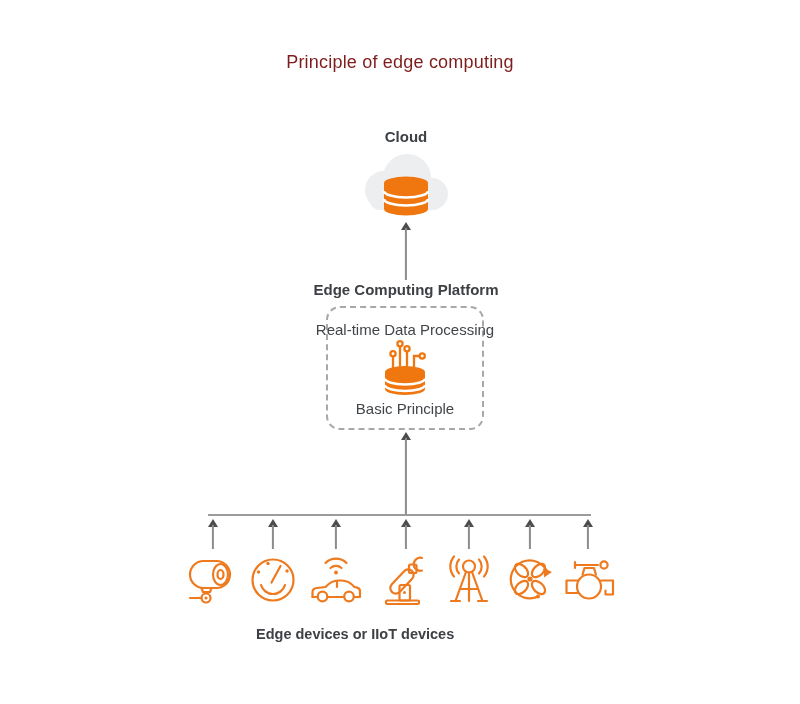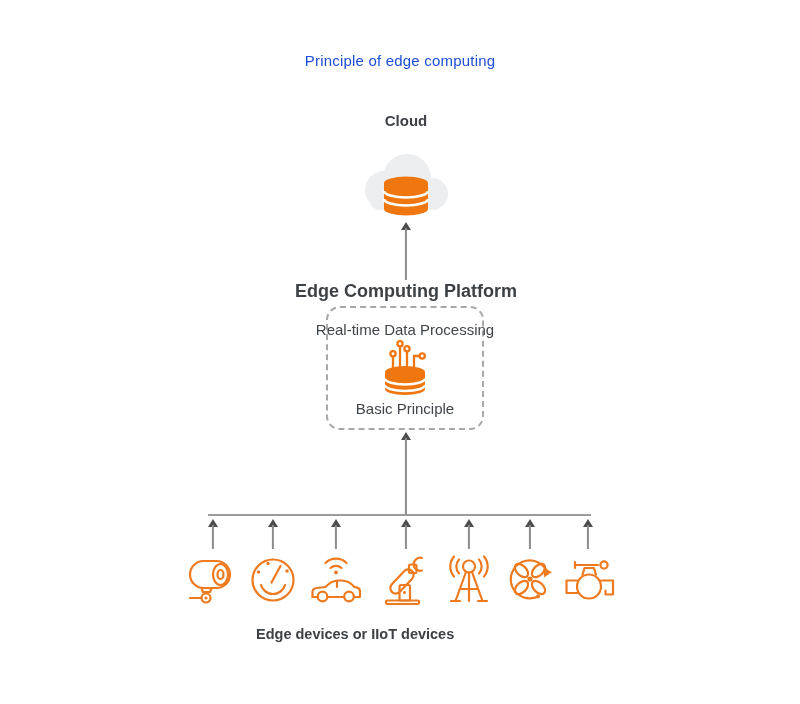--- a/index.html
+++ b/index.html
@@ -6,7 +6,7 @@
   .canvas{position:relative;width:800px;height:704px;background:#ffffff;overflow:hidden;
           font-family:"Liberation Sans",sans-serif;color:#3d4145;}
   .page-title{position:absolute;top:52px;left:0;width:800px;text-align:center;
-              font-size:15px;font-weight:500;color:#1d4ed8;letter-spacing:.2px;}
+              font-size:18px;font-weight:500;color:#7f1d1d;letter-spacing:.2px;}
   .cloud-label{position:absolute;top:112px;left:306px;width:200px;text-align:center;
                font-size:15px;font-weight:700;}
   .cloud-figure{position:absolute;left:362px;top:150px;width:88px;height:70px;}

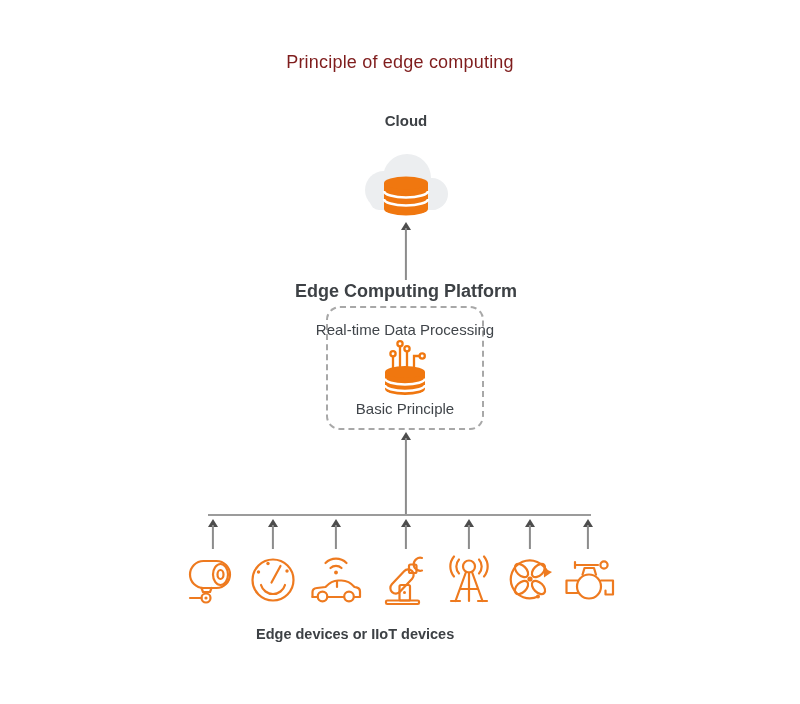--- a/index.html
+++ b/index.html
@@ -7,7 +7,7 @@
           font-family:"Liberation Sans",sans-serif;color:#3d4145;}
   .page-title{position:absolute;top:52px;left:0;width:800px;text-align:center;
               font-size:18px;font-weight:500;color:#7f1d1d;letter-spacing:.2px;}
-  .cloud-label{position:absolute;top:112px;left:306px;width:200px;text-align:center;
+  .cloud-label{position:absolute;top:128px;left:306px;width:200px;text-align:center;
                font-size:15px;font-weight:700;}
   .cloud-figure{position:absolute;left:362px;top:150px;width:88px;height:70px;}
   .flow-arrow{position:absolute;width:11px;}

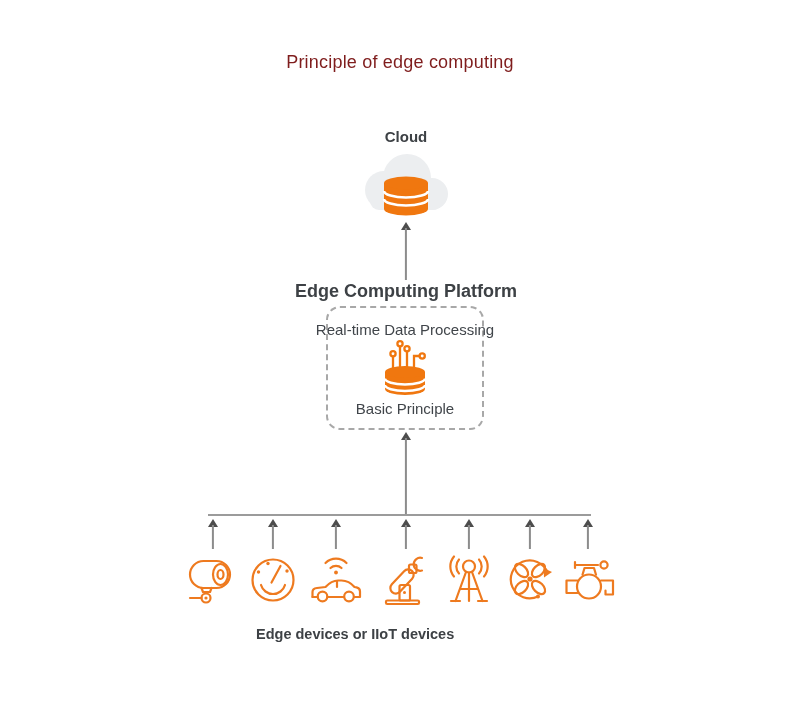--- a/index.html
+++ b/index.html
@@ -17,7 +17,7 @@
                     width:0;height:0;border-left:5px solid transparent;
                     border-right:5px solid transparent;border-bottom:8px solid #4d4d4d;}
   .platform-heading{position:absolute;top:281px;left:256px;width:300px;text-align:center;
-                    font-size:18px;font-weight:700;}
+                    font-size:15px;font-weight:700;}
   .platform-box{position:absolute;left:326px;top:306px;width:158px;height:124px;
                 border:2px dashed #a8a8a8;border-radius:14px;box-sizing:border-box;
                 display:flex;flex-direction:column;align-items:center;

